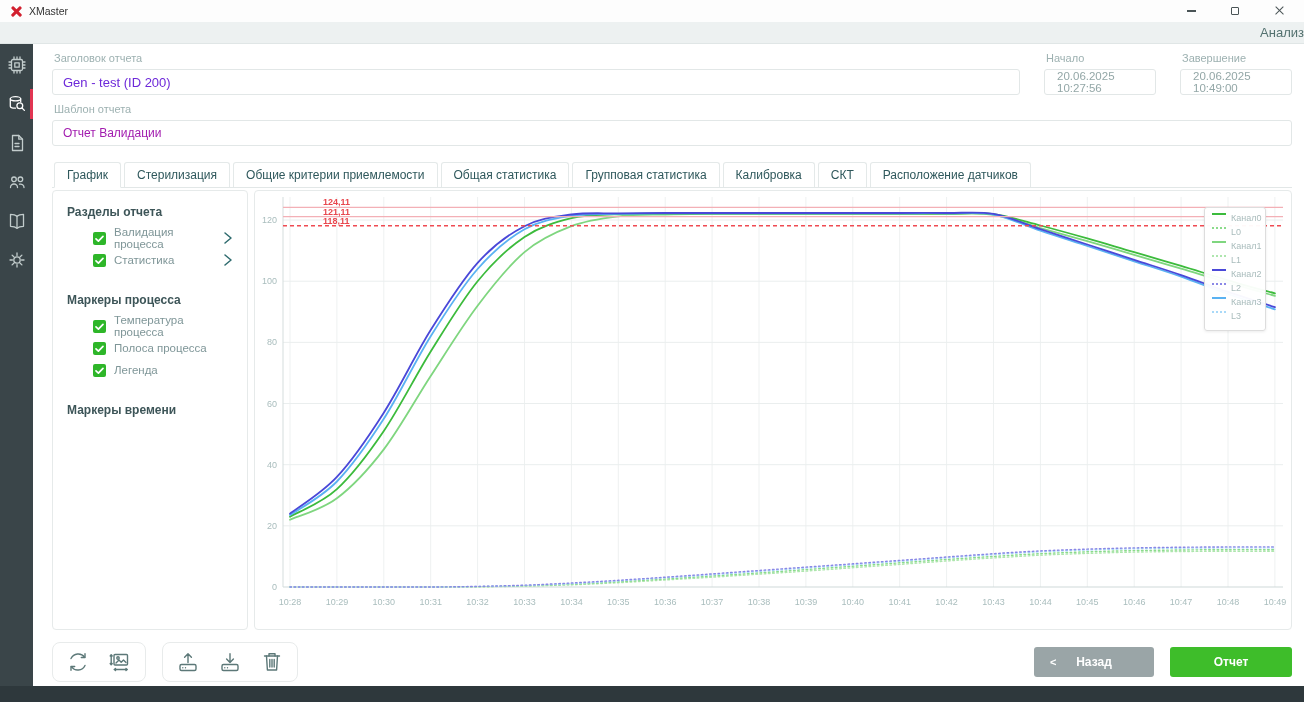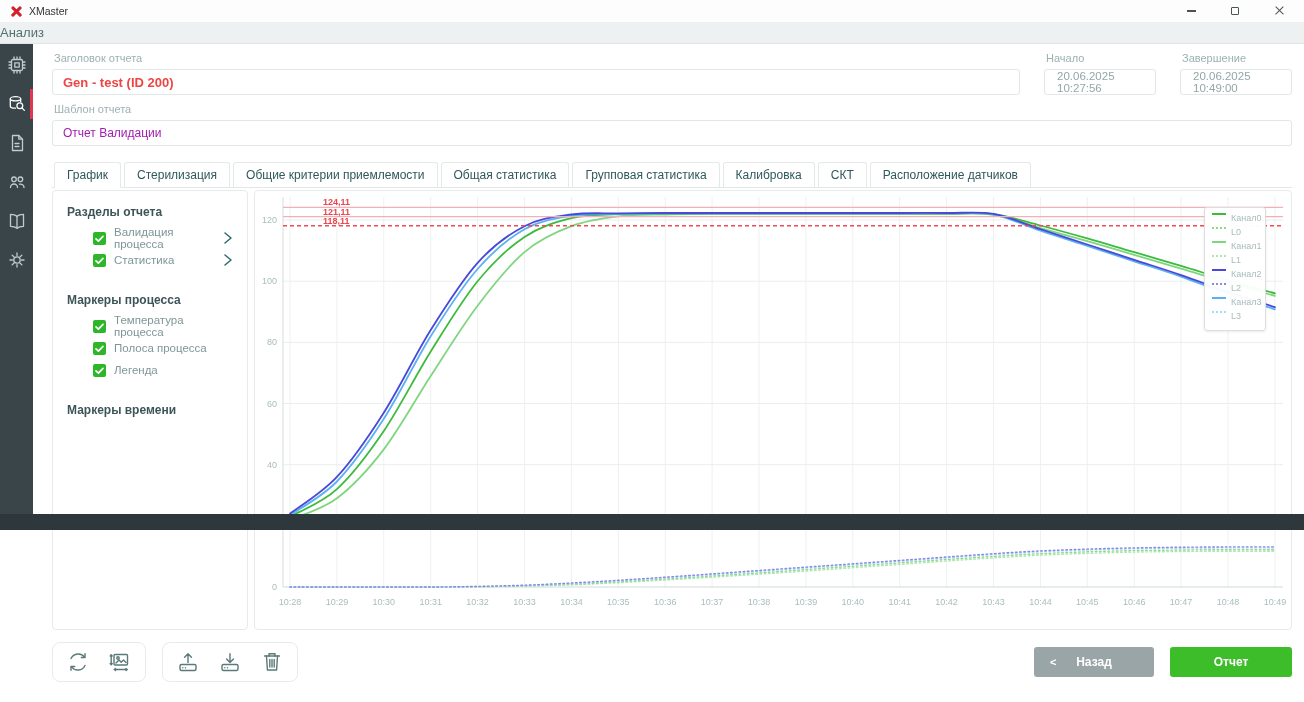--- a/index.html
+++ b/index.html
@@ -5,7 +5,7 @@
   * { margin:0; padding:0; box-sizing:border-box; }
   html,body { width:1304px; height:702px; }
   body { font-family:"Liberation Sans", sans-serif; background:#fff; overflow:hidden; }
-  .window { position:relative; width:1304px; height:530px; background:#fff; }
+  .window { position:relative; width:1304px; height:702px; background:#fff; }
 
   
   .titlebar { height:22px; display:flex; align-items:center; padding:0 10px; background:#fdfdfd; }

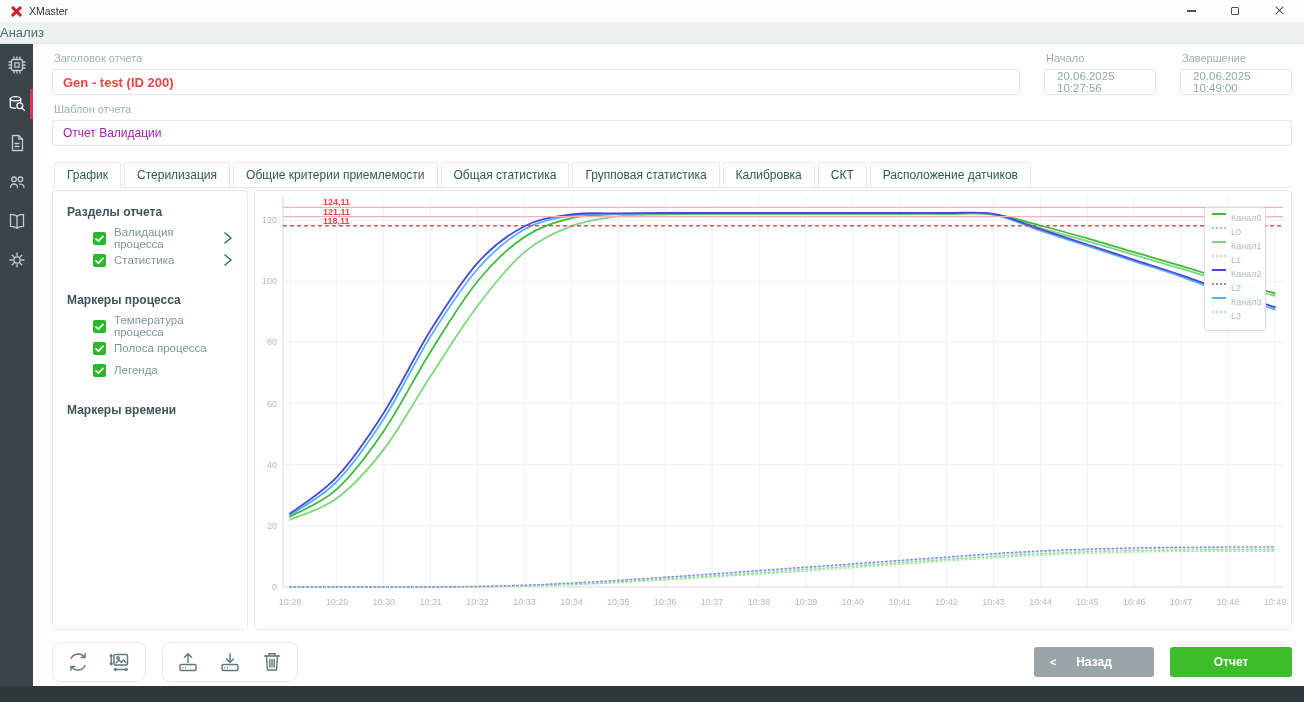--- a/index.html
+++ b/index.html
@@ -24,7 +24,7 @@
   .wc-close i:last-child { transform:rotate(-45deg); }
 
   
-  .appheader { height:22px; line-height:22px; text-align:left; background:#edf1f1; border-bottom:1px solid #e0e6e6; font-size:13px; color:#53716f; }
+  .appheader { height:22px; line-height:22px; text-align:right; background:#edf1f1; border-bottom:1px solid #e0e6e6; font-size:13px; color:#53716f; }
 
   
   .sidebar { position:absolute; left:0; top:44px; bottom:16px; width:33px; background:#3a4549; display:flex; flex-direction:column; align-items:center; padding-top:8px; gap:13px; }

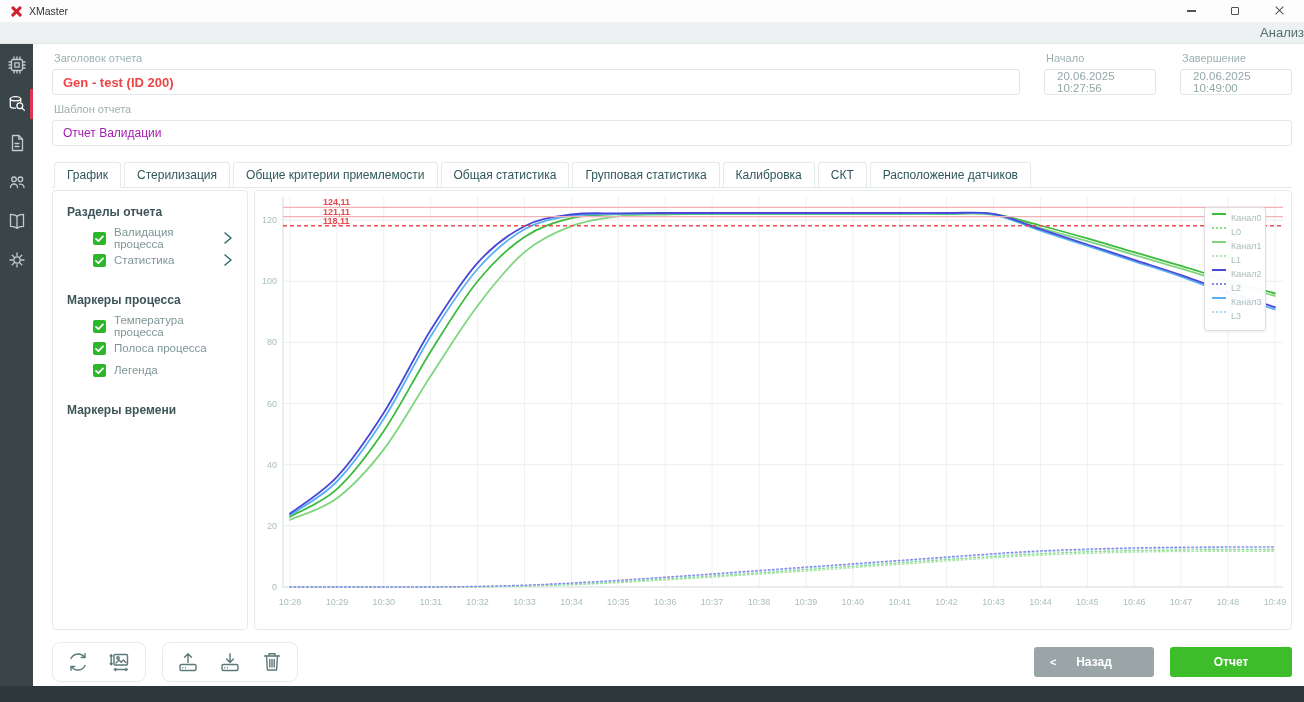--- a/index.html
+++ b/index.html
@@ -41,7 +41,7 @@
   .flabel { font-size:11px; color:#9db1b1; margin:4px 0 4px 2px; height:13px; }
   .inprow { display:flex; gap:24px; }
   .inp { height:26px; border:1px solid #e2e7e7; border-radius:3px; background:#fff; display:flex; align-items:center; padding:0 10px; }
-  .inp.title-val { flex:1; font-size:13px; font-weight:bold; color:#ef4444;padding-left:10px; }
+  .inp.title-val { flex:1; font-size:13px; font-weight:normal; color:#6d28d9;padding-left:10px; }
   .inp.date-val { width:112px; font-size:11.5px; color:#93a7a7; justify-content:center; padding:0 12px; }
   .inp.tpl-val { font-size:12px; color:#a21caf; }
   .col-fixed { width:112px; }

